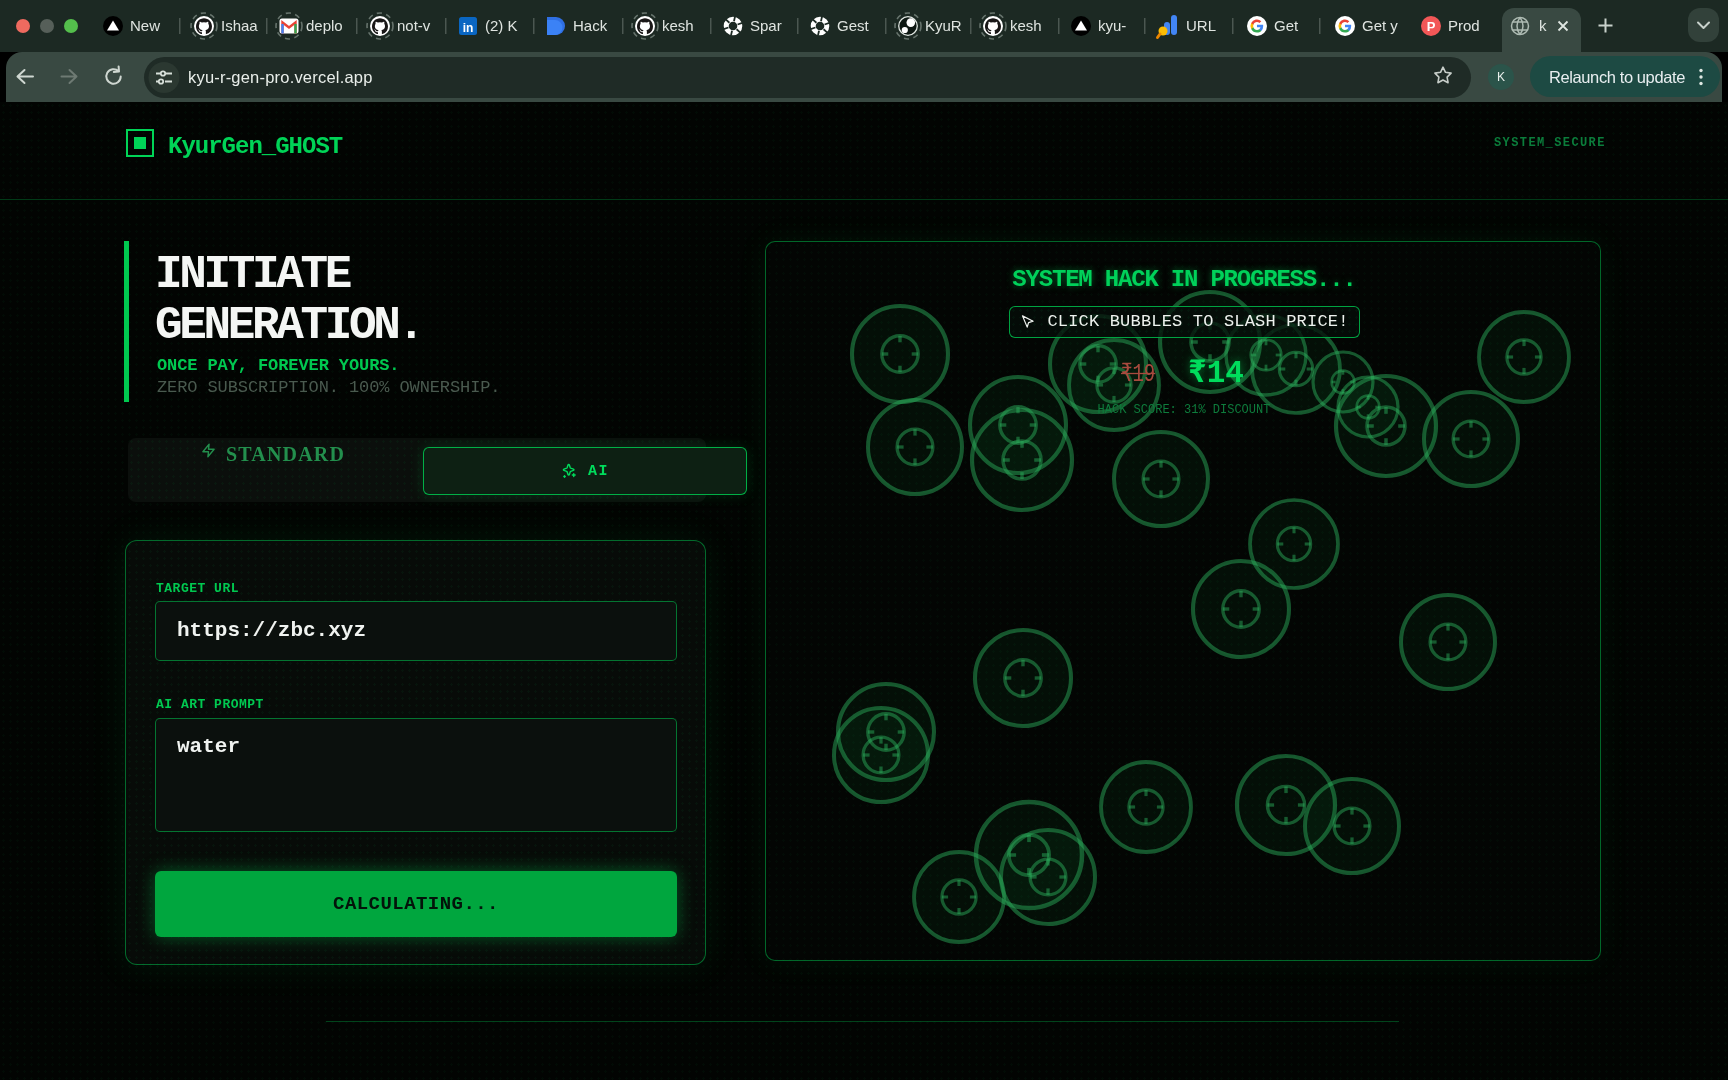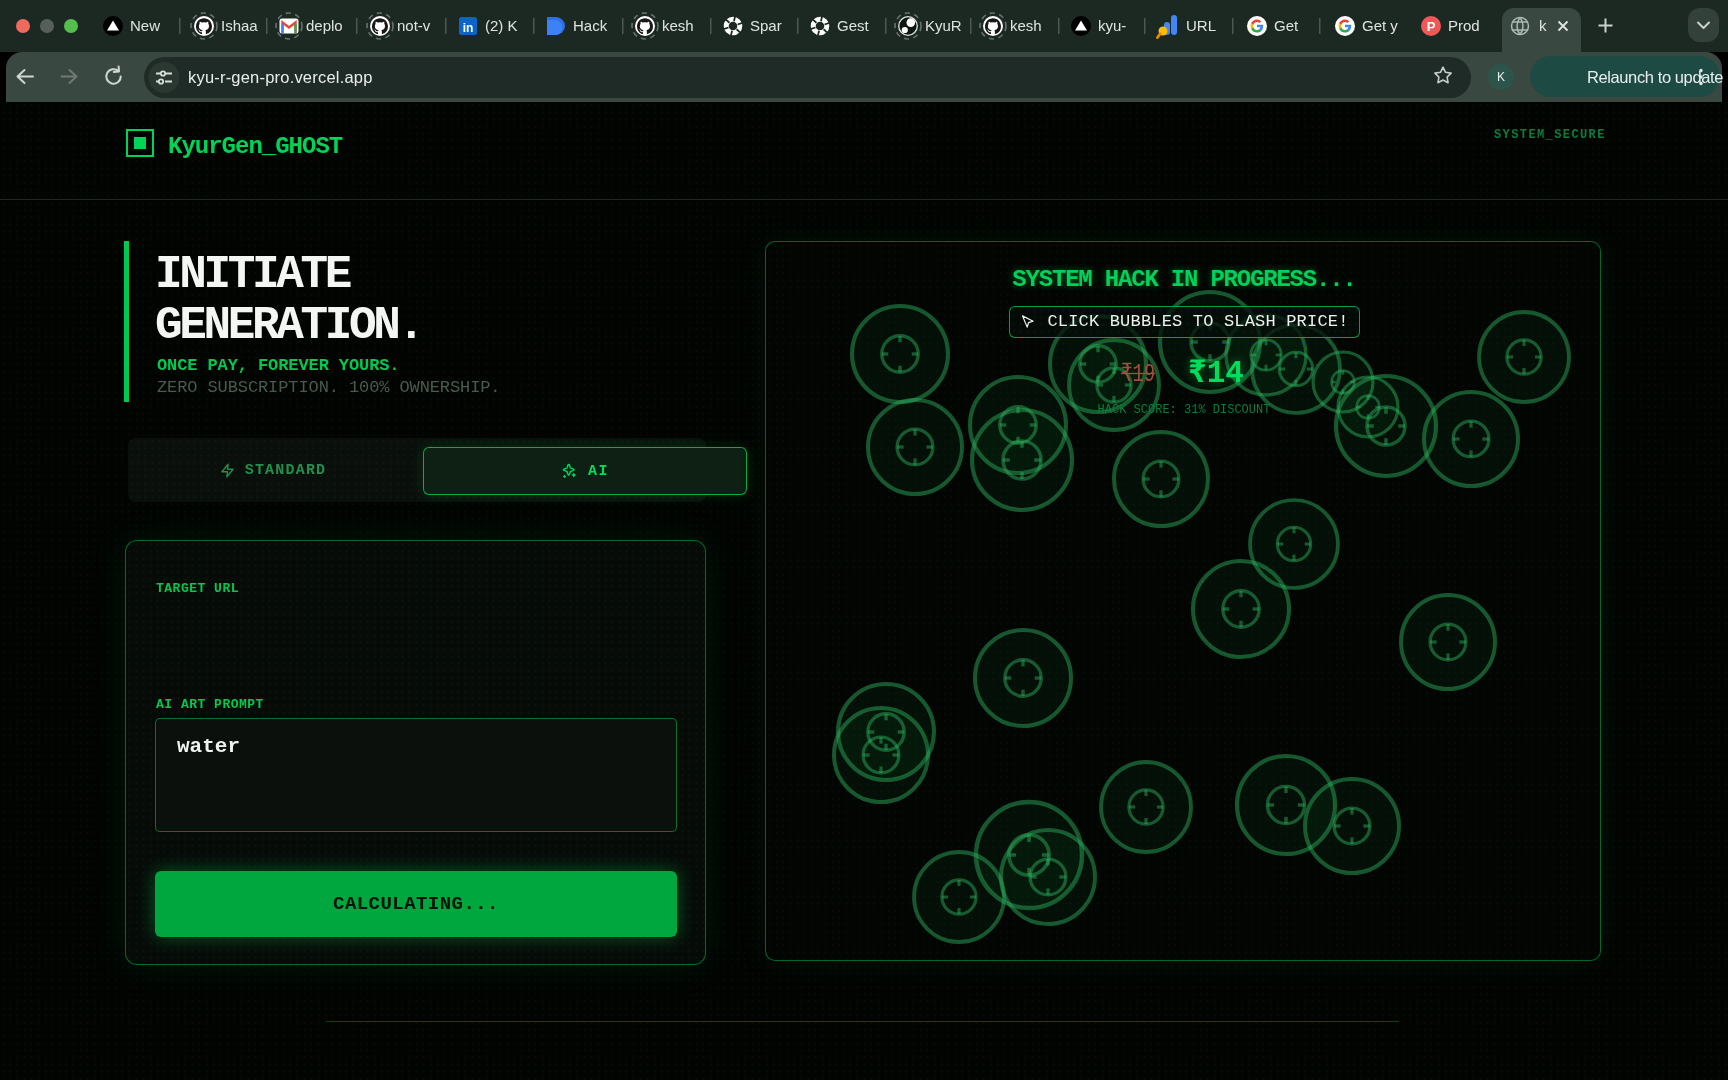--- a/index.html
+++ b/index.html
@@ -13,7 +13,7 @@
 #omnibox { left:144px; top:57px; width:1327px; height:41px; background:#1f2b26; border-radius:21px; }
 #urltext { left:188px; top:68px; font-family:"Liberation Sans"; font-size:16.5px; color:#e9eeea; letter-spacing:0.2px; }
 #pill { left:1530px; top:56px; width:190px; height:41px; background:#1d4a43; border-radius:21px; }
-#pilltext { left:1549px; top:68px; white-space:nowrap; font-family:"Liberation Sans"; font-size:16.5px; letter-spacing:-0.4px; color:#e8eef0;margin-left:38px; }
+#pilltext { left:1549px; top:68px; white-space:nowrap; font-family:"Liberation Sans"; font-size:16.5px; letter-spacing:-0.4px; color:#e8eef0; }
 #avatar { left:1488px; top:64px; width:26px; height:26px; border-radius:50%; background:#2b544a;
   font-family:"Liberation Sans"; font-size:12px; color:#e8f0ec; text-align:center; line-height:26px; }
 #chevbtn { left:1688px; top:8px; width:31px; height:34px; background:#32413a; border-radius:12px; }

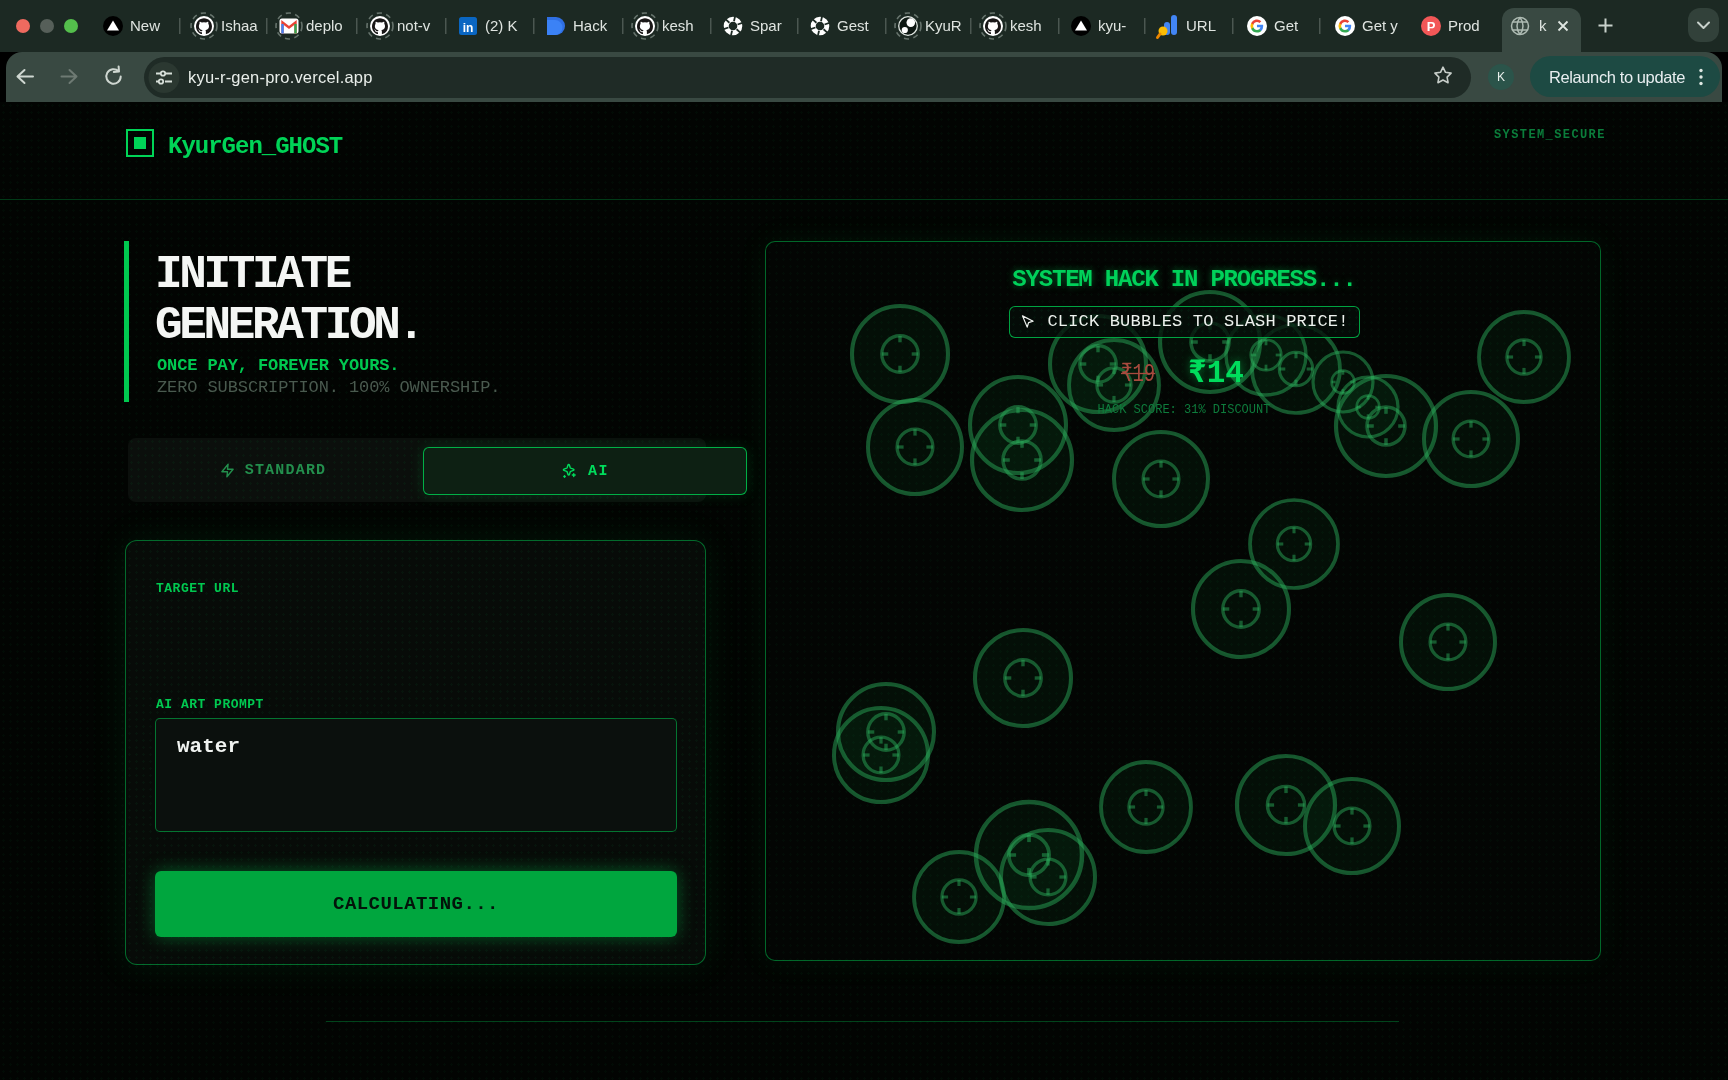--- a/index.html
+++ b/index.html
@@ -26,7 +26,7 @@
 #logoicon { left:126px; top:27px; width:28px; height:28px; border:2.5px solid #00d457; }
 #logoicon::after { content:""; position:absolute; left:5.5px; top:5.5px; width:12px; height:12px; background:#00d457; }
 #logotext { left:168px; top:31px; font-size:24px; font-weight:bold; color:#00d457; letter-spacing:-1.0px; }
-#syssec { left:1494px; top:26px; font-size:12px; font-weight:bold; color:#0b7d3b; letter-spacing:1.4px; }
+#syssec { left:1494px; top:34px; font-size:12px; font-weight:bold; color:#0b7d3b; letter-spacing:1.4px; }
 
 #herobar { left:124px; top:139px; width:5px; height:161px; background:#00c950; }
 #h1 { left:155px; top:148px; font-size:46px; font-weight:bold; color:#f4f6f4; letter-spacing:-3.35px; line-height:50.5px; white-space:pre; }

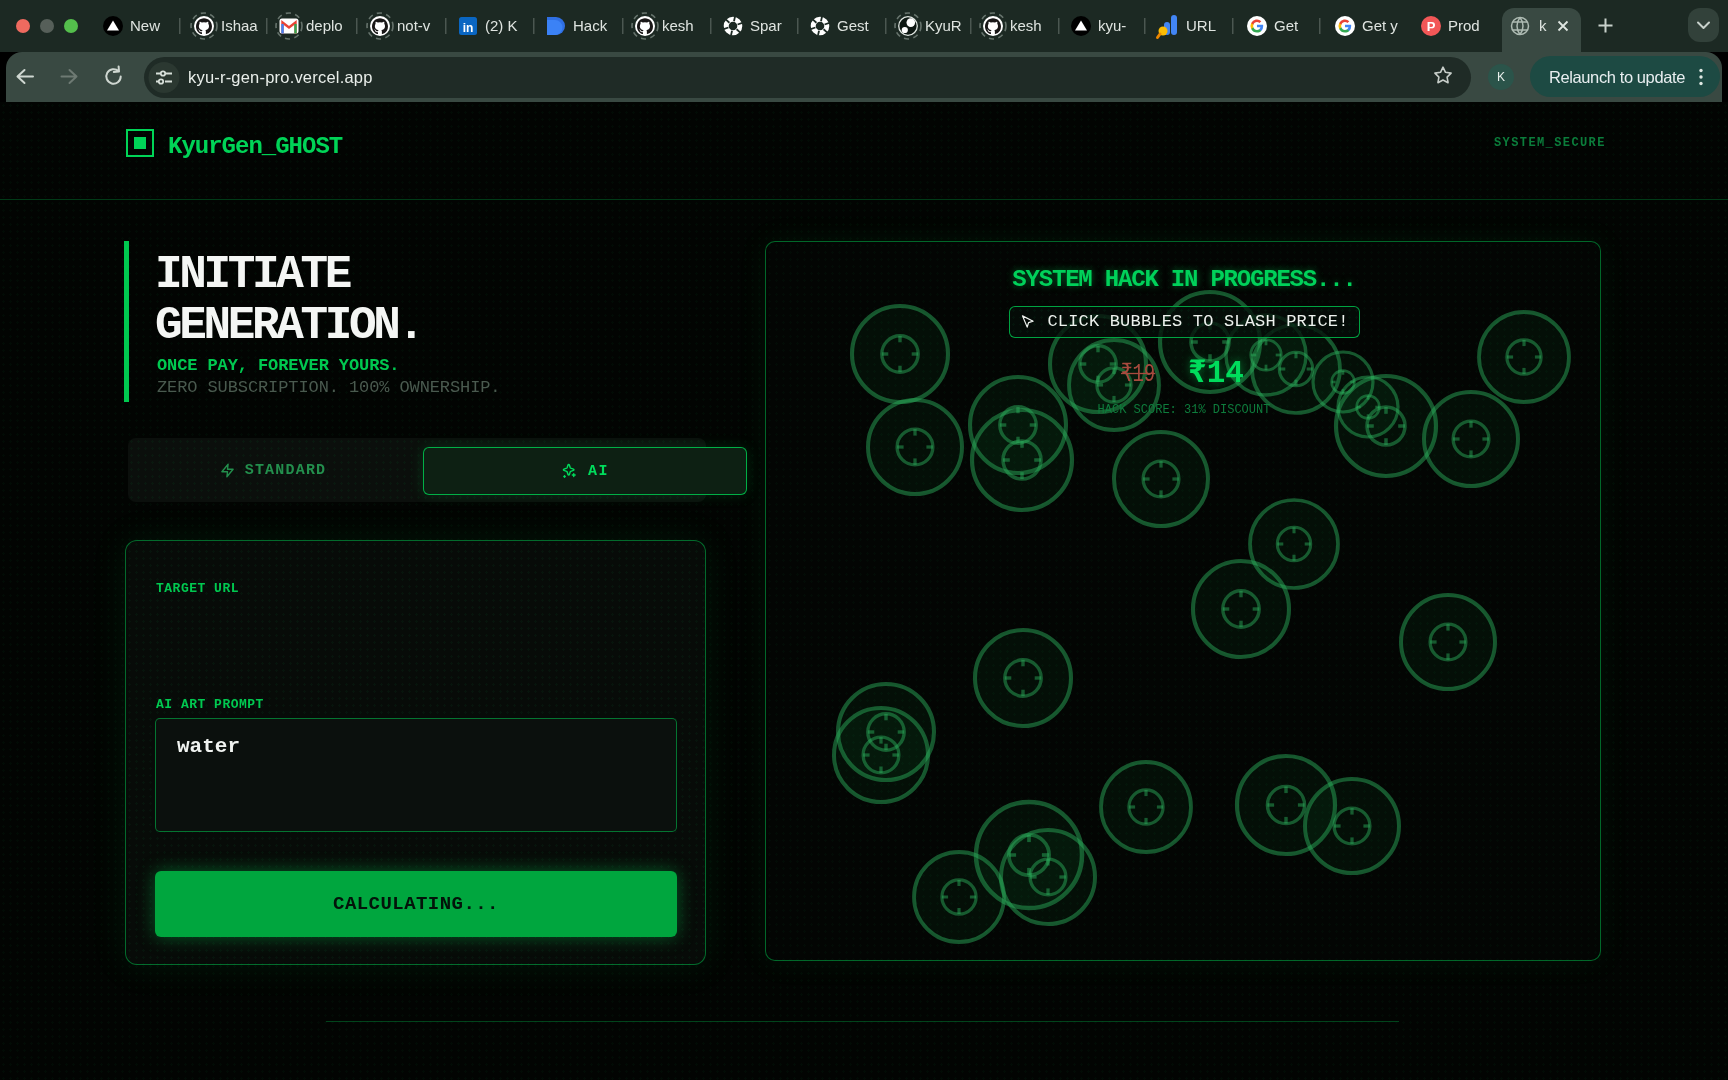--- a/index.html
+++ b/index.html
@@ -34,8 +34,8 @@
 #sub2 { left:157px; top:275.5px; font-size:17px; color:#4a5a4f; letter-spacing:-0.1px; }
 
 #toggle { left:128px; top:336px; width:578px; height:64px; background:#0b0f0c; background-image: radial-gradient(rgba(0,201,80,0.05) 1px, transparent 1.2px); background-size:7px 7px; border-radius:8px; }
-#stdbtn { left:0; top:5px; width:290px; height:54px; color:#238f4d; font-size:15px; font-weight:bold; letter-spacing:1.2px;
-  display:flex; align-items:center; justify-content:center; gap:10px; }
+#stdbtn { left:0; top:5px; width:290px; height:54px; color:#238f4d; font-size:20px; font-weight:bold; letter-spacing:1.2px;
+  display:flex; justify-content:center; gap:10px;font-family:Liberation Serif, serif; }
 #aibtn { left:295px; top:9px; width:324px; height:48px; background:#0d2013; border:1px solid rgba(0,201,80,0.85); border-radius:6px;
   color:#00dc5c; font-size:15px; font-weight:bold; letter-spacing:1.4px; display:flex; align-items:center; justify-content:center; gap:10px;
   box-shadow:0 0 14px rgba(0,201,80,0.18); }

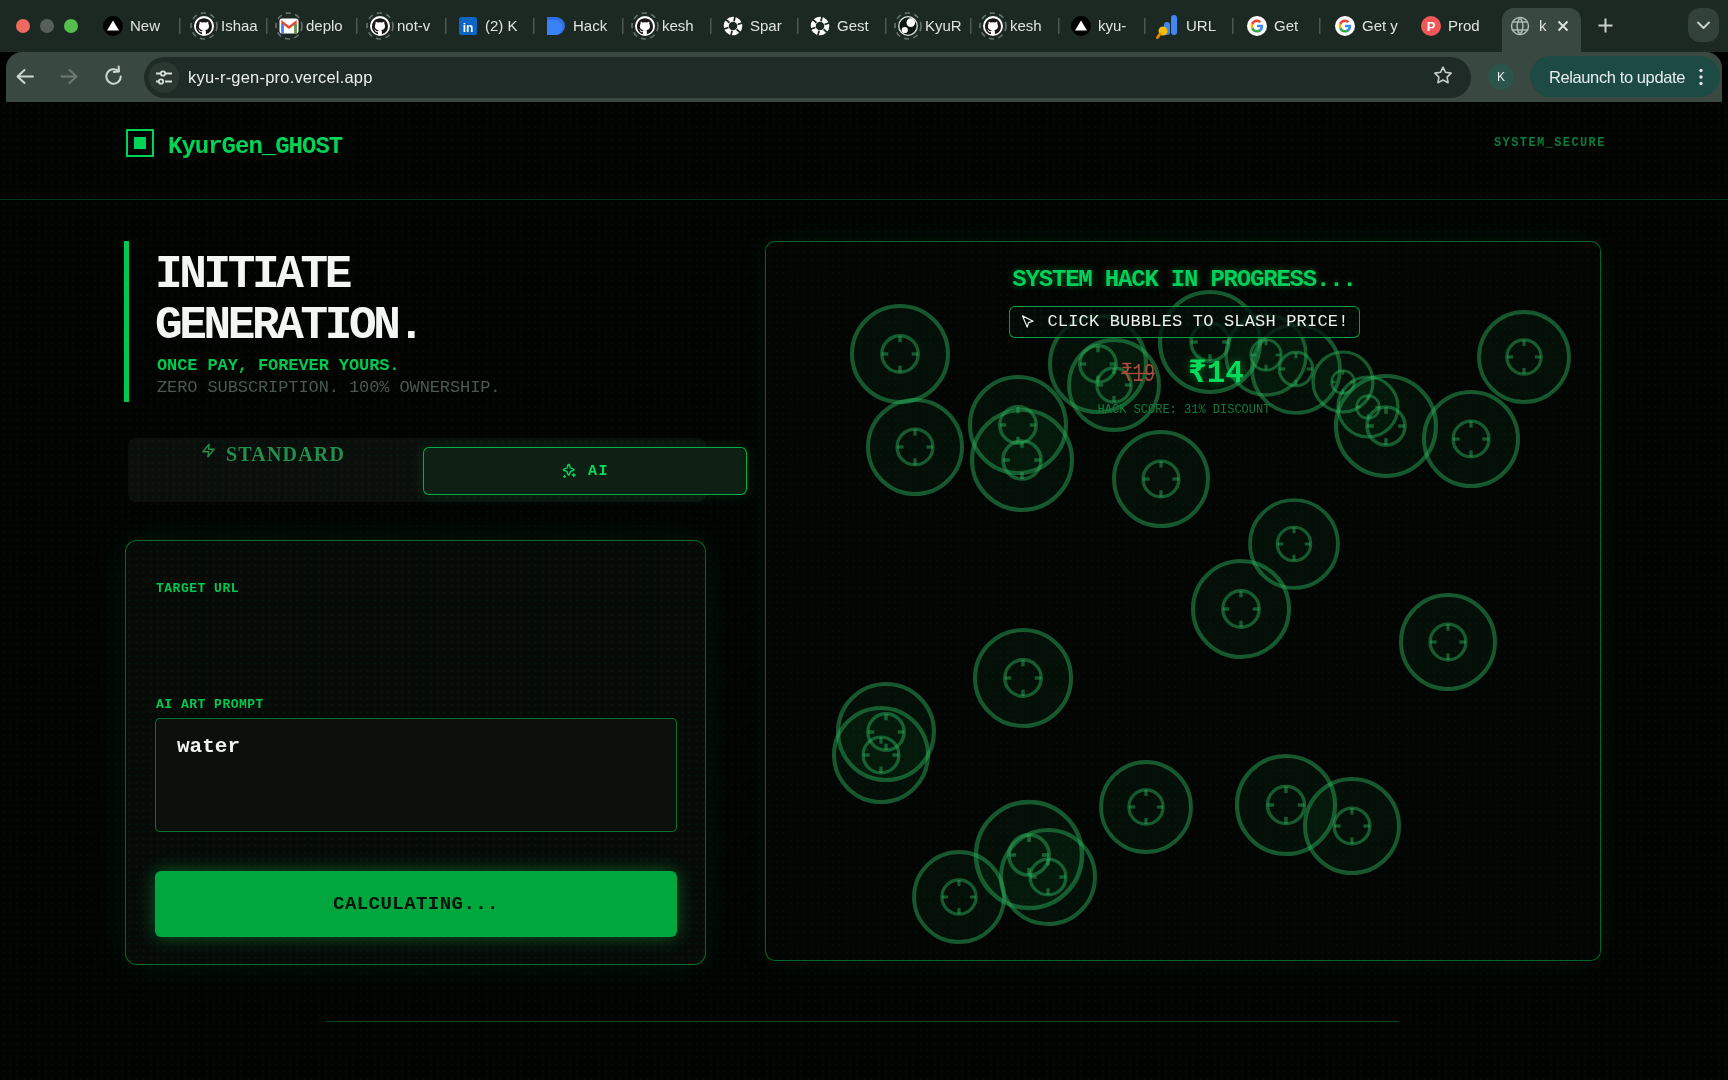--- a/index.html
+++ b/index.html
@@ -268,6 +268,7 @@
 
   <div class="abs" id="card">
     <div class="lbl" style="left:30px; top:40px;">TARGET URL</div>
+    <div class="field" style="top:60px; height:60px; line-height:58px; padding-left:21px;">https://zbc.xyz</div>
     <div class="lbl" style="left:30px; top:156px;">AI ART PROMPT</div>
     <div class="field" style="top:177px; height:114px; padding:16px 21px;">water</div>
     <div class="abs" id="calc">CALCULATING...</div>

